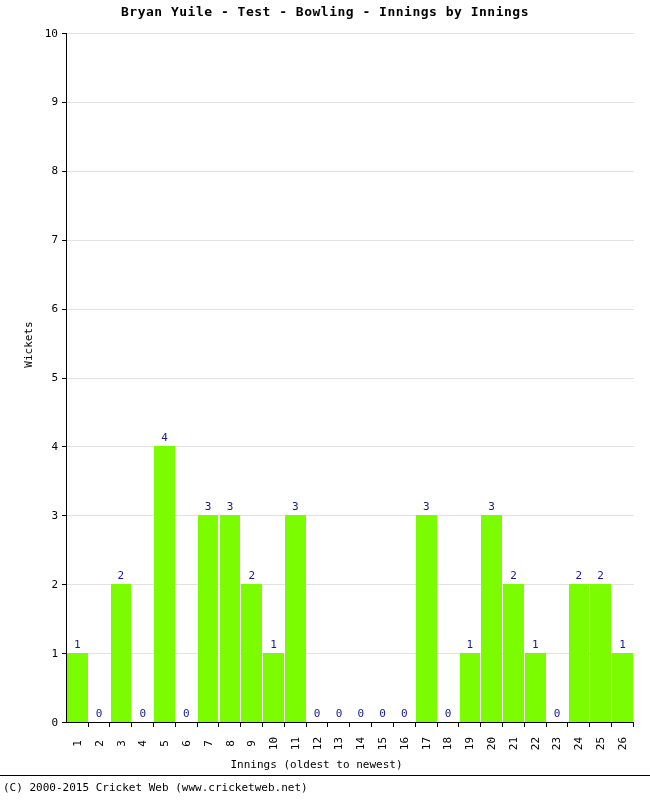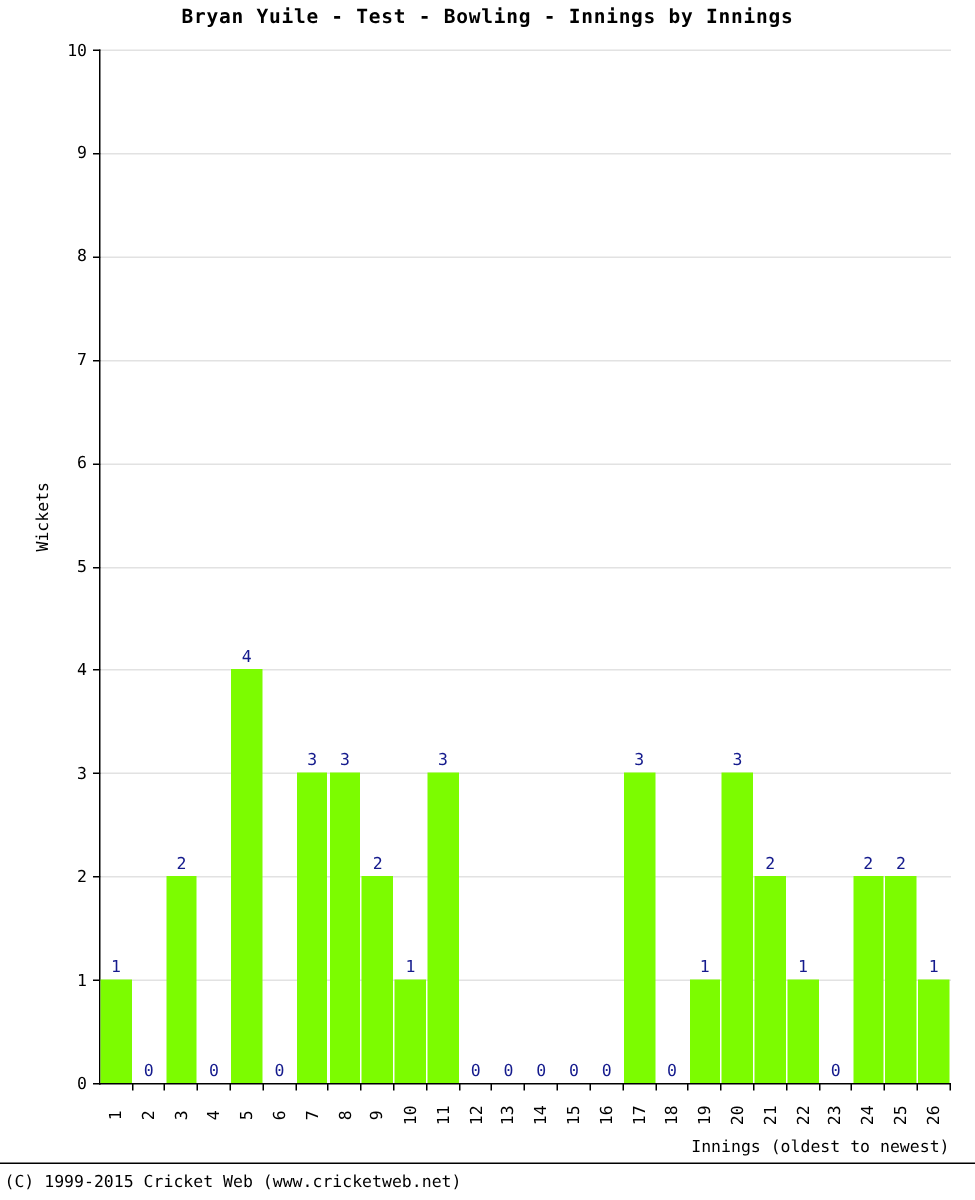--- a/index.html
+++ b/index.html
@@ -138,7 +138,7 @@
     left: 0;
     top: 758px;
     width: 650px;
-    text-align: right;
+    text-align: center;
     padding-right: 17px;
     box-sizing: border-box;
     font-size: 11px;

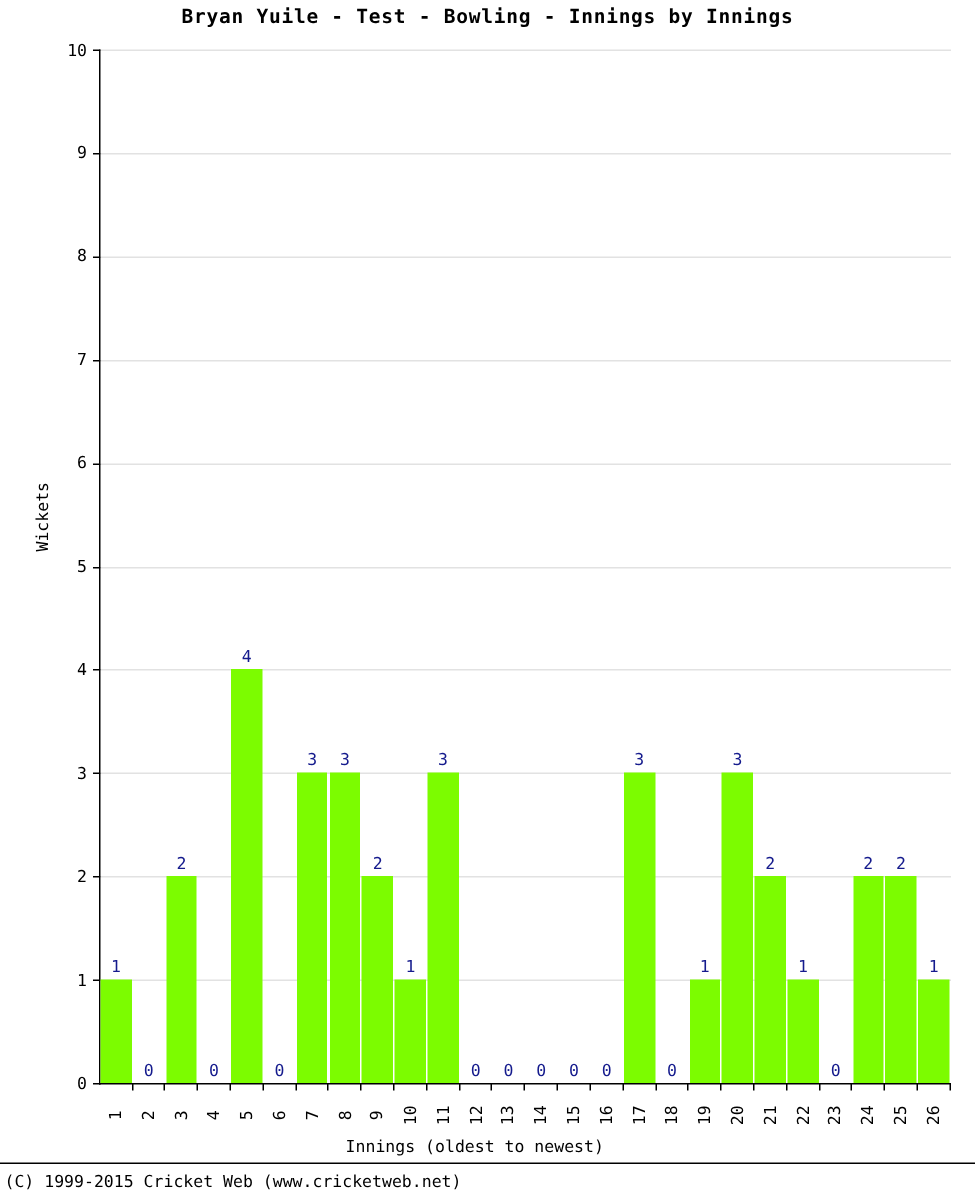--- a/index.html
+++ b/index.html
@@ -420,6 +420,6 @@
 <div id="x-axis-title">Innings (oldest to newest)</div>
 
 <div id="footer-divider"></div>
-<div id="copyright">(C) 1999-2015 Cricket Web (www.cricketweb.net)</div>
+<div id="copyright">(C) 2000-2015 Cricket Web (www.cricketweb.net)</div>
 
 </body></html>

